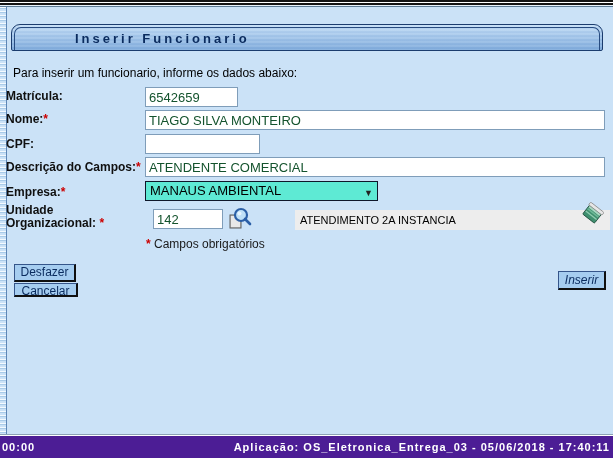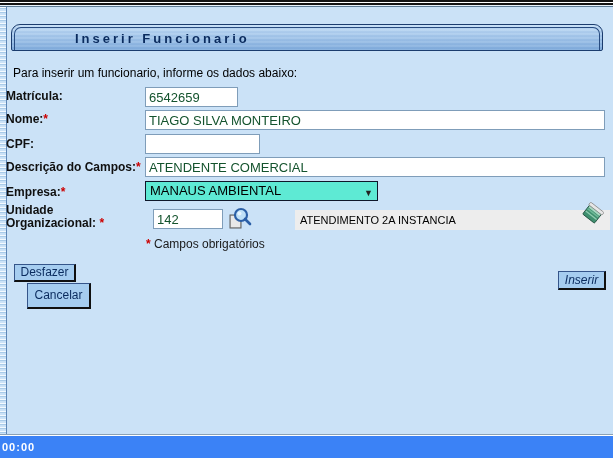--- a/index.html
+++ b/index.html
@@ -172,7 +172,7 @@
 </div>
 
 <button class="btn" style="left:14px;top:264px;width:62px;height:18px;">Desfazer</button>
-<button class="btn" style="left:27px;top:283px;width:64px;height:26px;">Cancelar</button>
+<button class="btn" style="left:14px;top:283px;width:64px;height:14px;">Cancelar</button>
 <button class="btn" style="left:558px;top:271px;width:48px;height:19px;font-style:italic;">Inserir</button>
 
 <div class="statusgap1"></div>

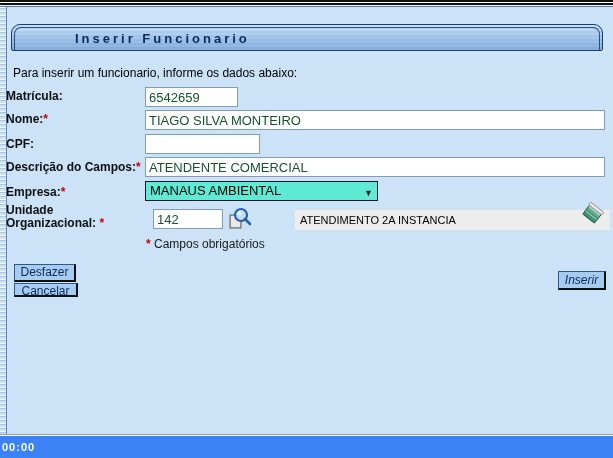--- a/index.html
+++ b/index.html
@@ -83,7 +83,7 @@
   .statusgap1{position:absolute;left:0;right:0;bottom:23px;height:1px;background:#8CA2B4;}
   .statusgap2{position:absolute;left:0;right:0;bottom:22px;height:1px;background:#ffffff;}
   .statusbar{
-    position:absolute;left:0;right:0;bottom:0;height:22px;background:#3b82f6;
+    position:absolute;left:0;right:0;bottom:0;height:22px;background:#4c1d95;
     color:#fff;font-size:11px;font-weight:bold;letter-spacing:1px;
   }
   .status-left{position:absolute;left:2px;top:5px;}

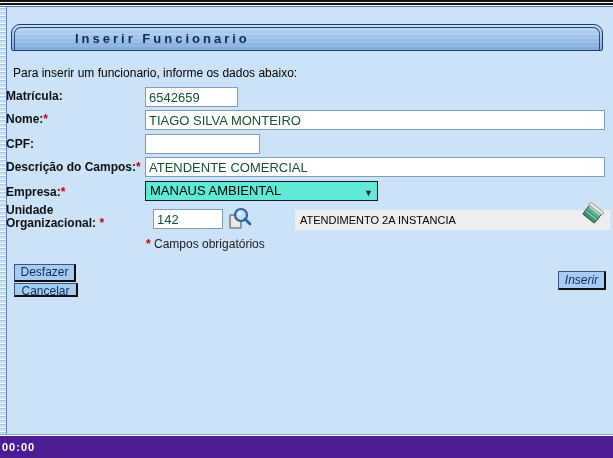--- a/index.html
+++ b/index.html
@@ -179,6 +179,7 @@
 <div class="statusgap2"></div>
 <div class="statusbar">
   <span class="status-left">00:00</span>
+  <span class="status-right">Aplicação: OS_Eletronica_Entrega_03 - 05/06/2018 - 17:40:11</span>
 </div>
 
 </body></html>

